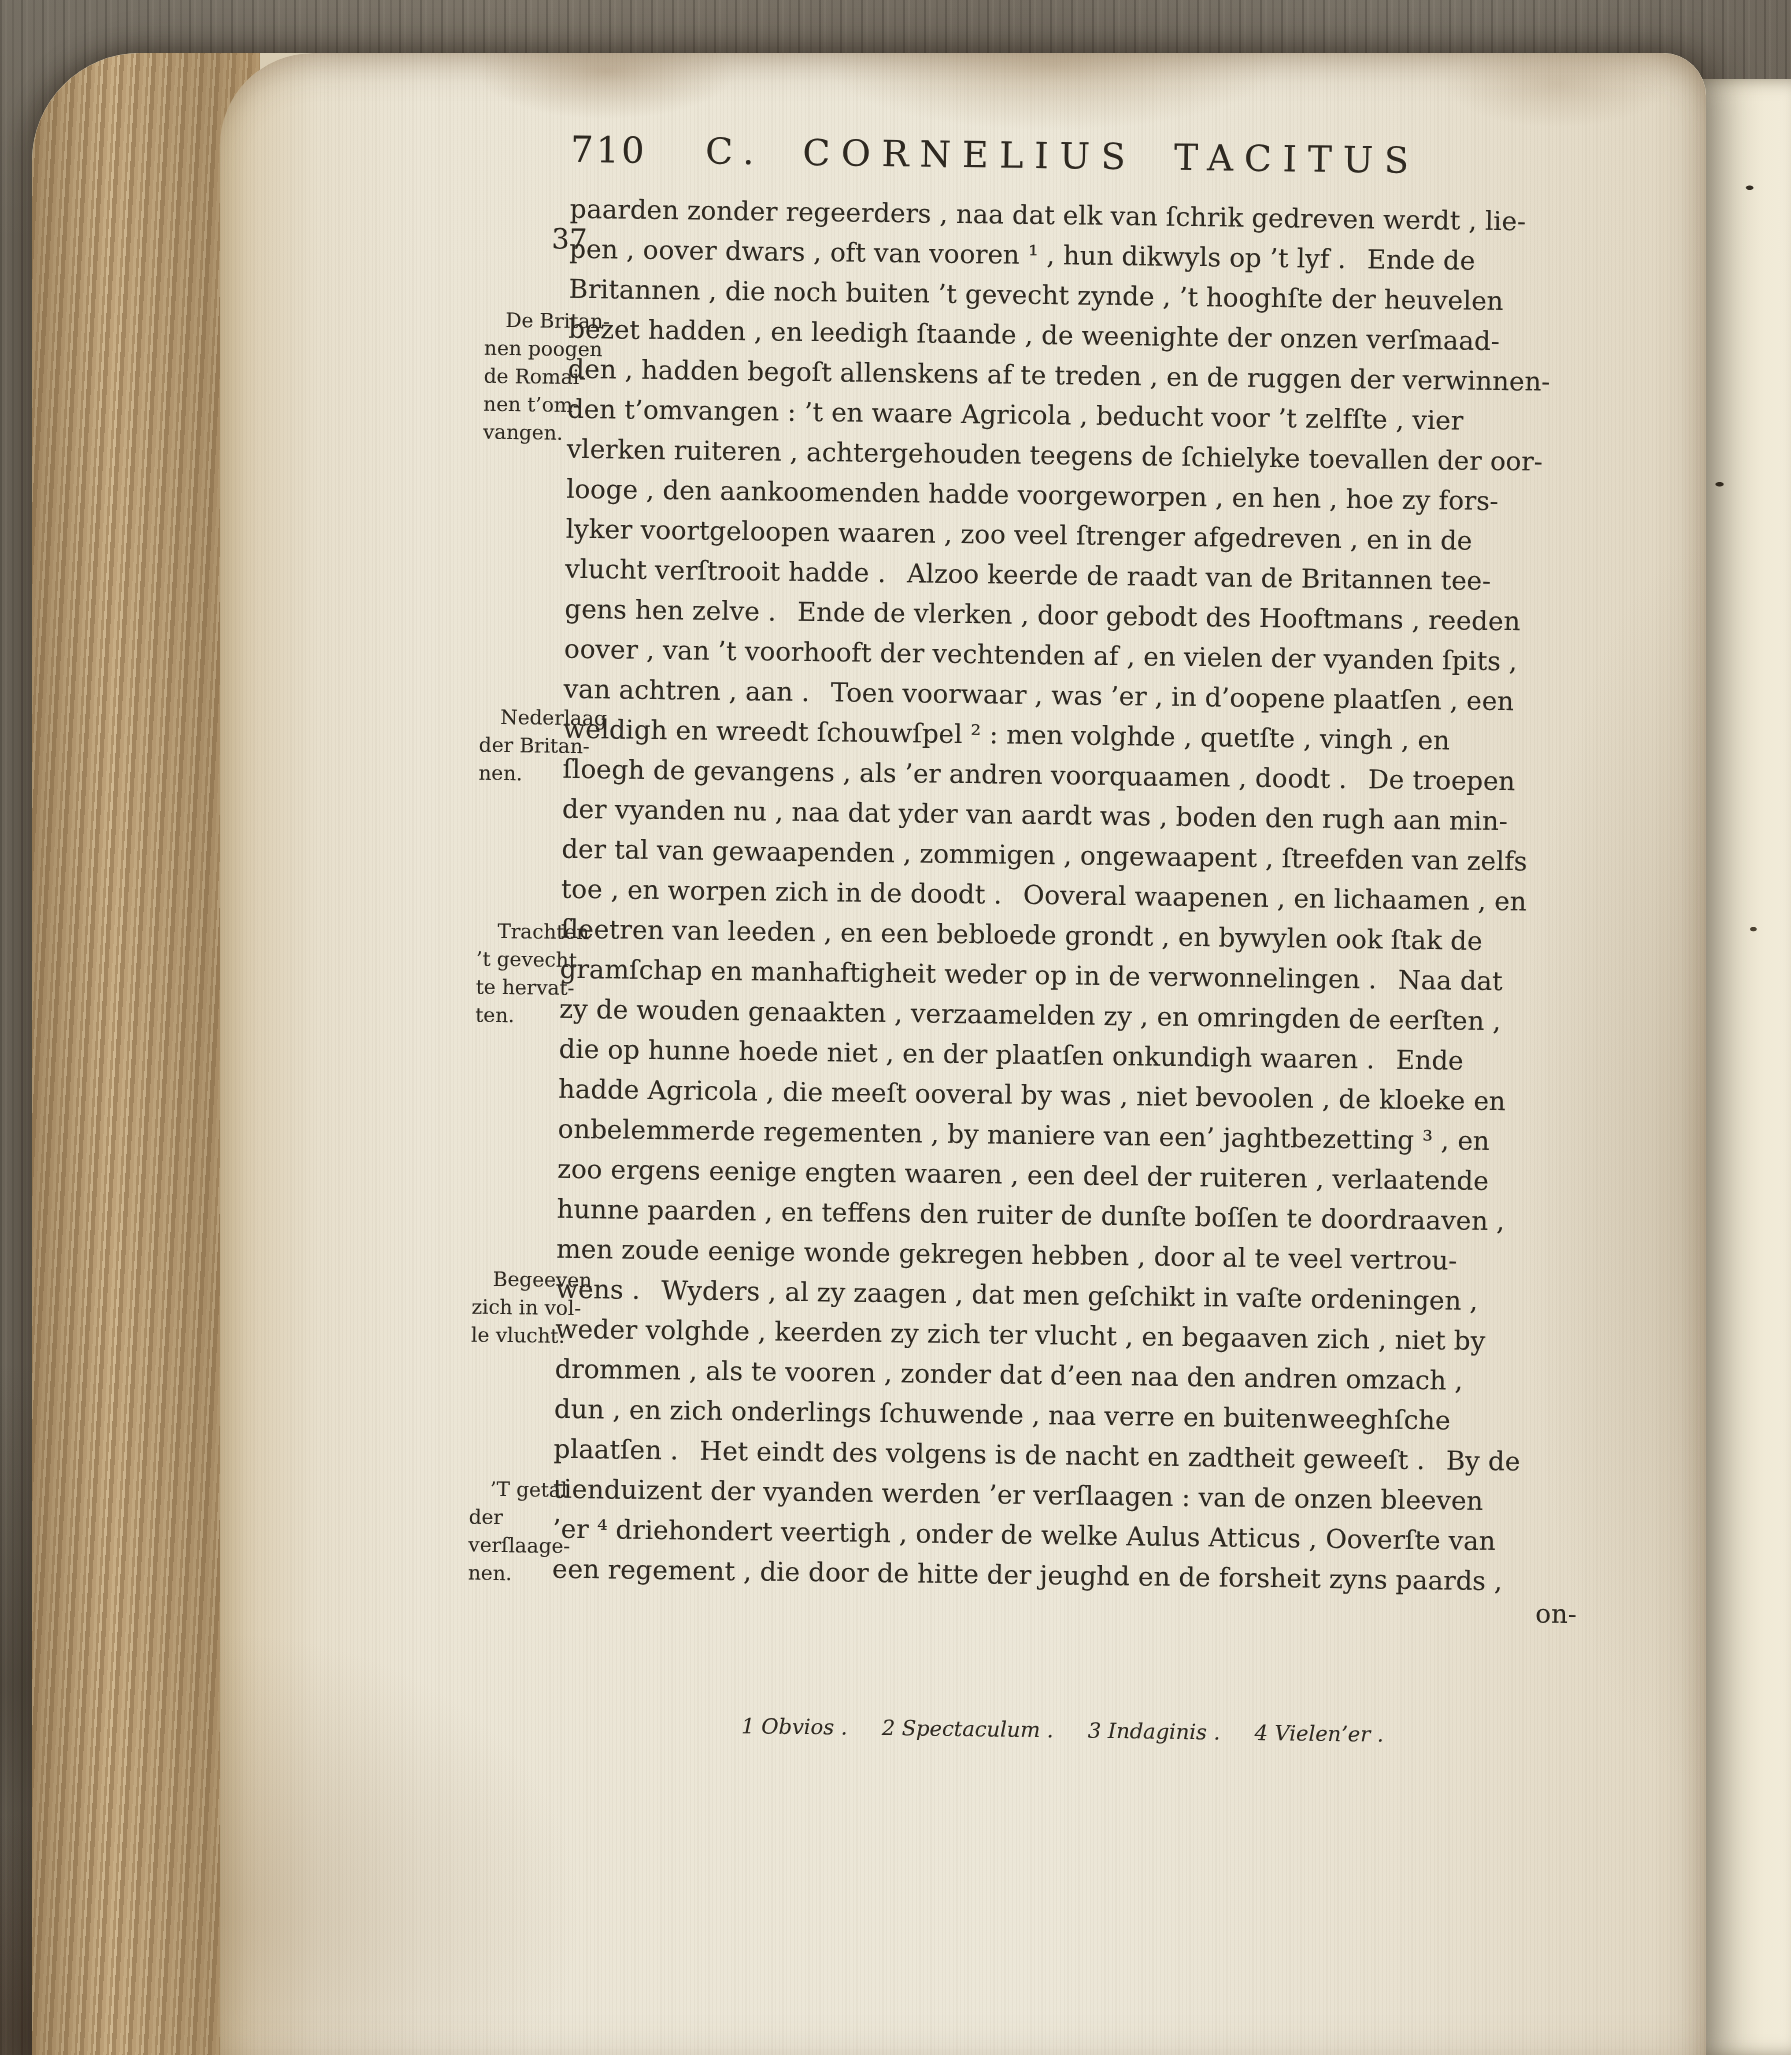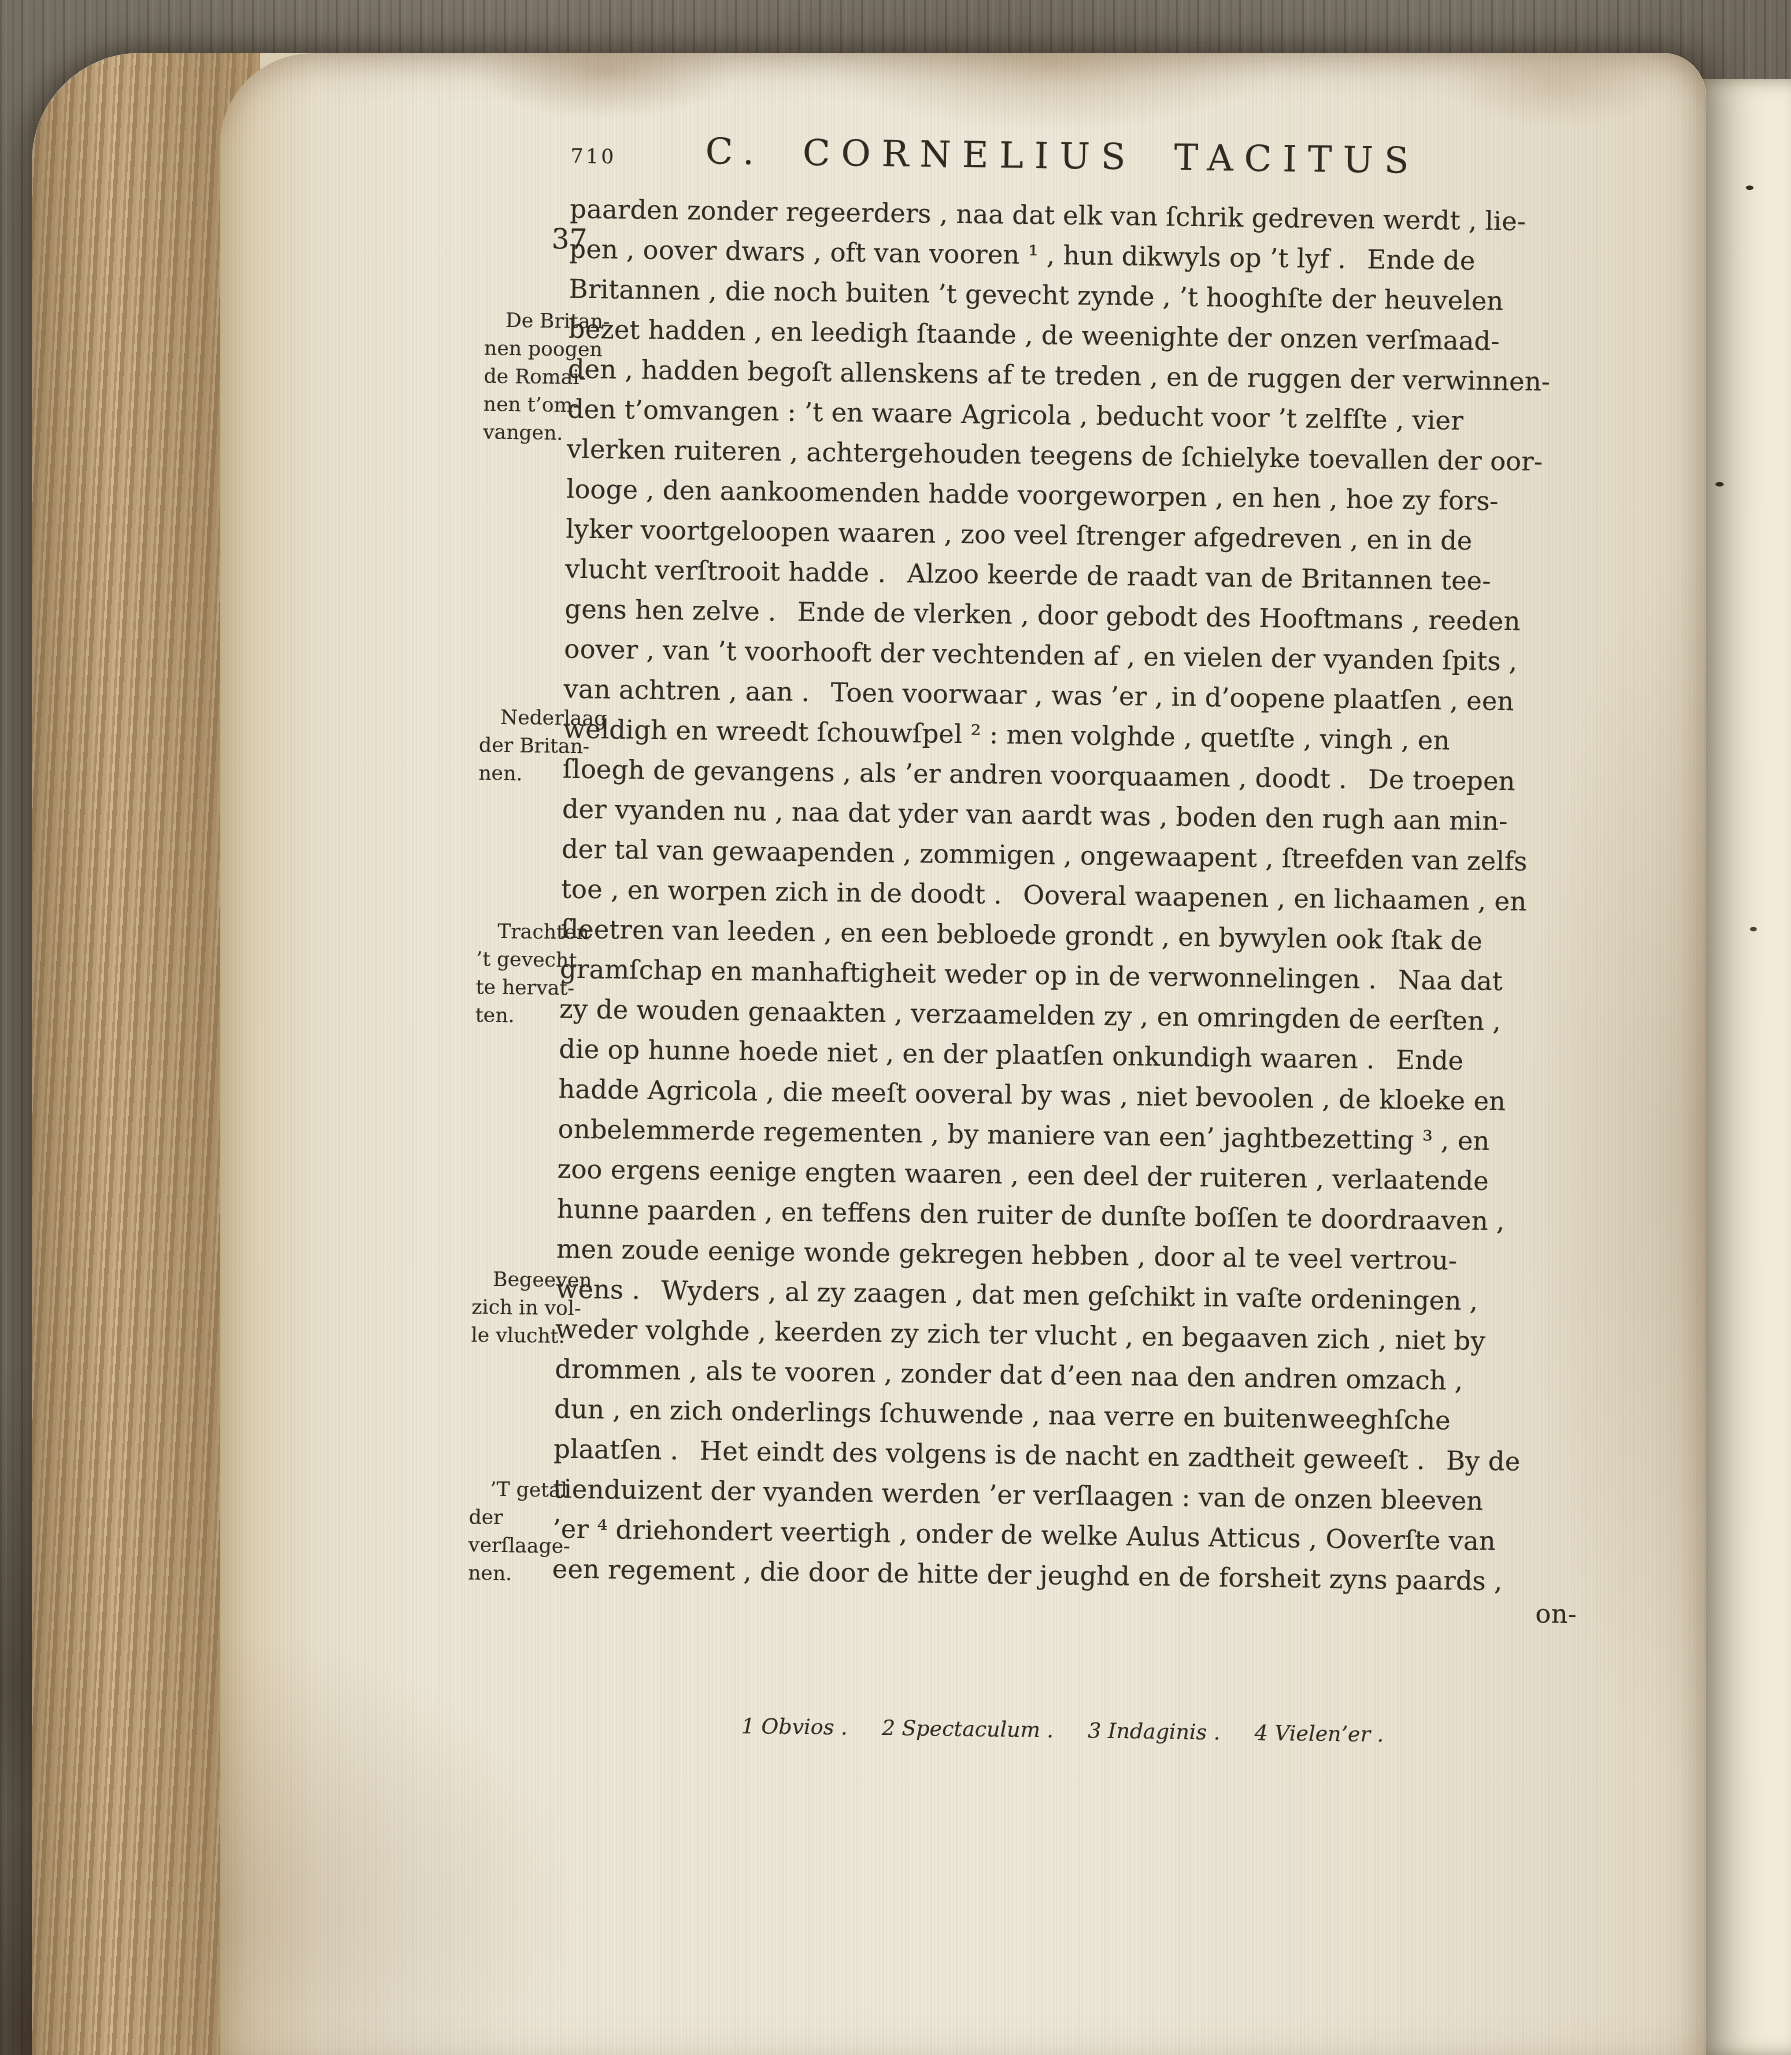--- a/index.html
+++ b/index.html
@@ -68,7 +68,7 @@
     color:#2e2921;
     text-shadow:0 0 0.6px rgba(46,41,33,0.28);
   }
-  .pageno{position:absolute;left:141px;top:15px;font-size:20px;letter-spacing:2.5px;}
+  .pageno{position:absolute;left:141px;top:0;font-size:36px;letter-spacing:2.5px;}
   .running-title{
     position:absolute;left:127px;top:0;width:1012px;text-align:center;
     font-size:36px;letter-spacing:11px;word-spacing:15px;white-space:nowrap;

